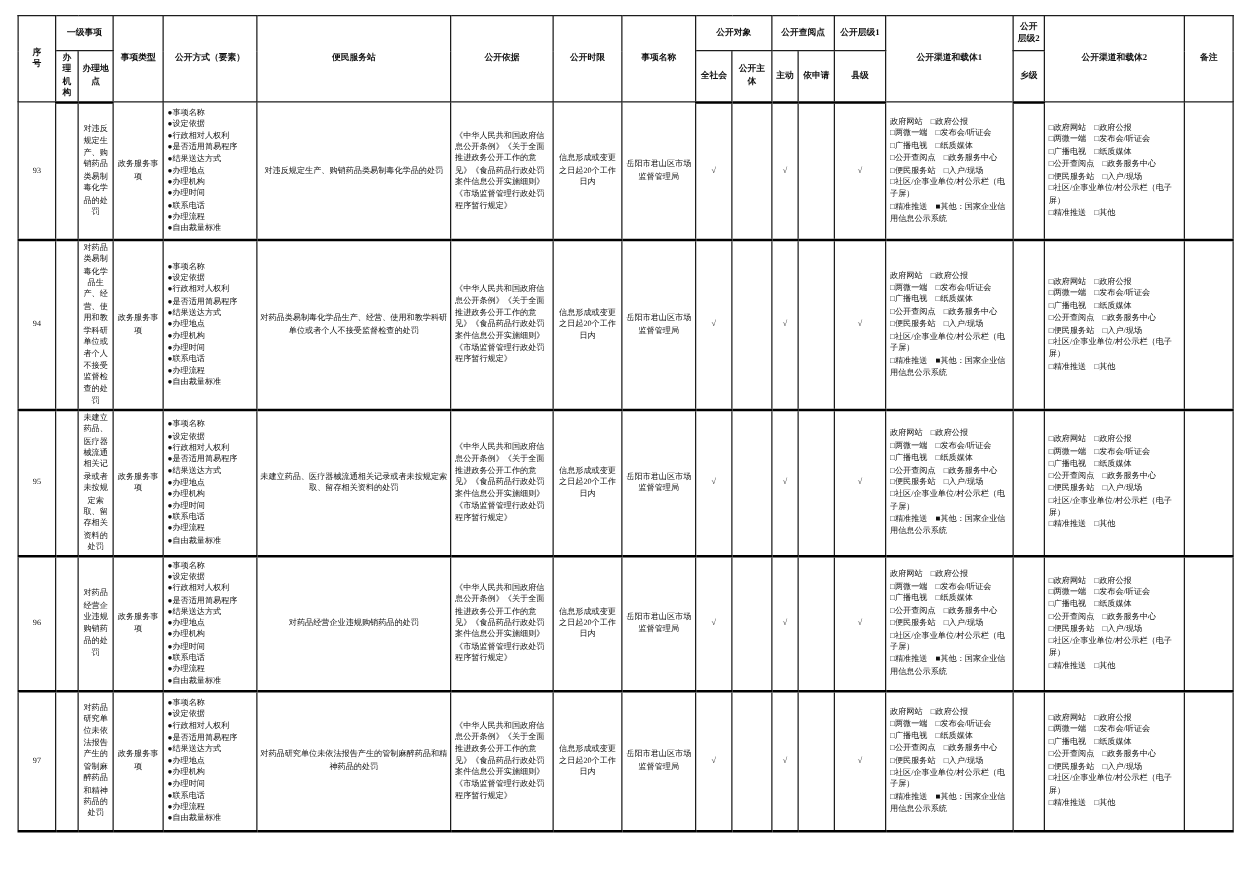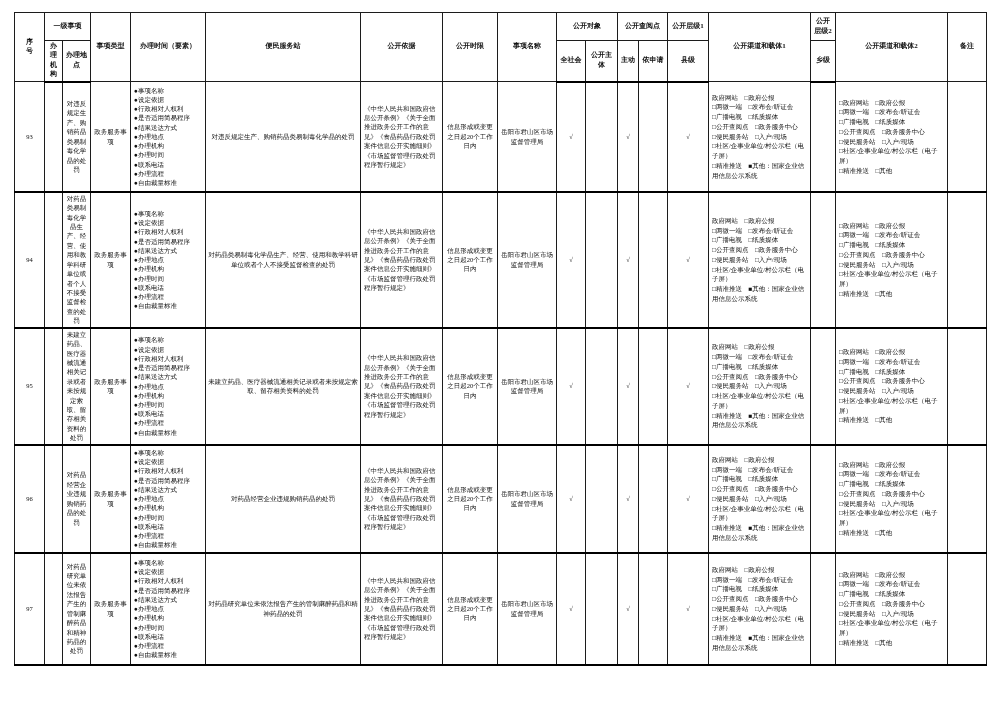--- a/index.html
+++ b/index.html
@@ -87,7 +87,7 @@
         <th rowspan="2"><span class="stack">序号</span></th>
         <th colspan="2">一级事项</th>
         <th rowspan="2">事项类型</th>
-        <th rowspan="2">办理时间（要素）</th>
+        <th rowspan="2">公开方式（要素）</th>
         <th rowspan="2">便民服务站</th>
         <th rowspan="2">公开依据</th>
         <th rowspan="2">公开时限</th>

